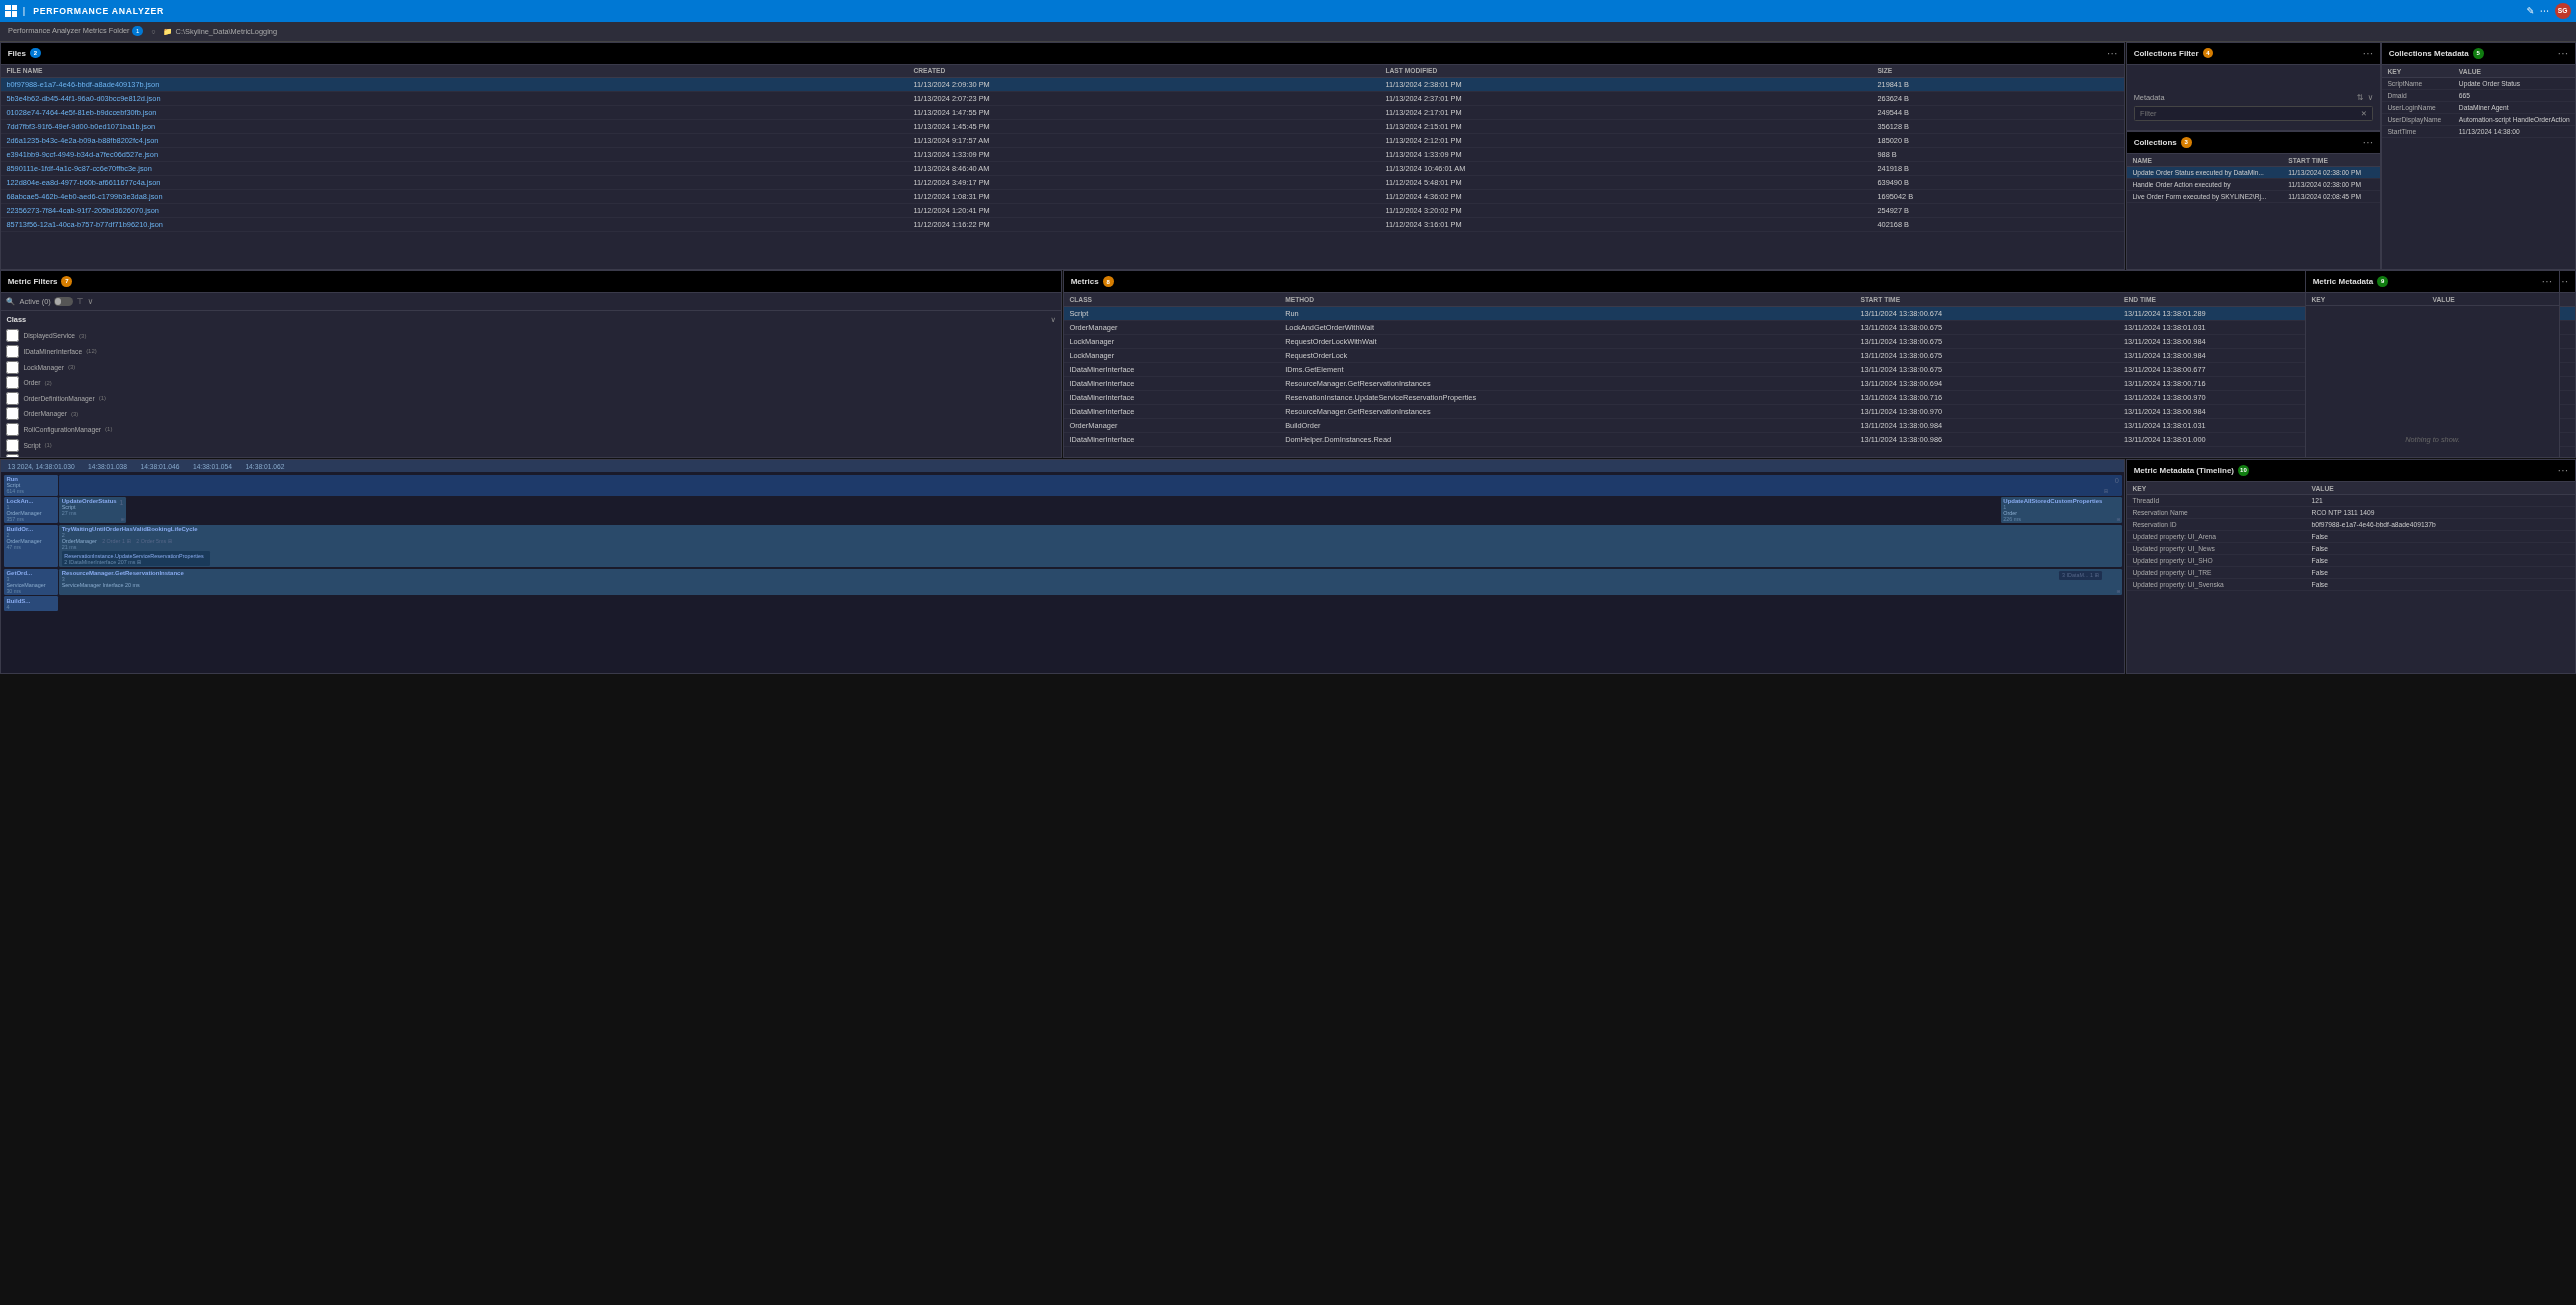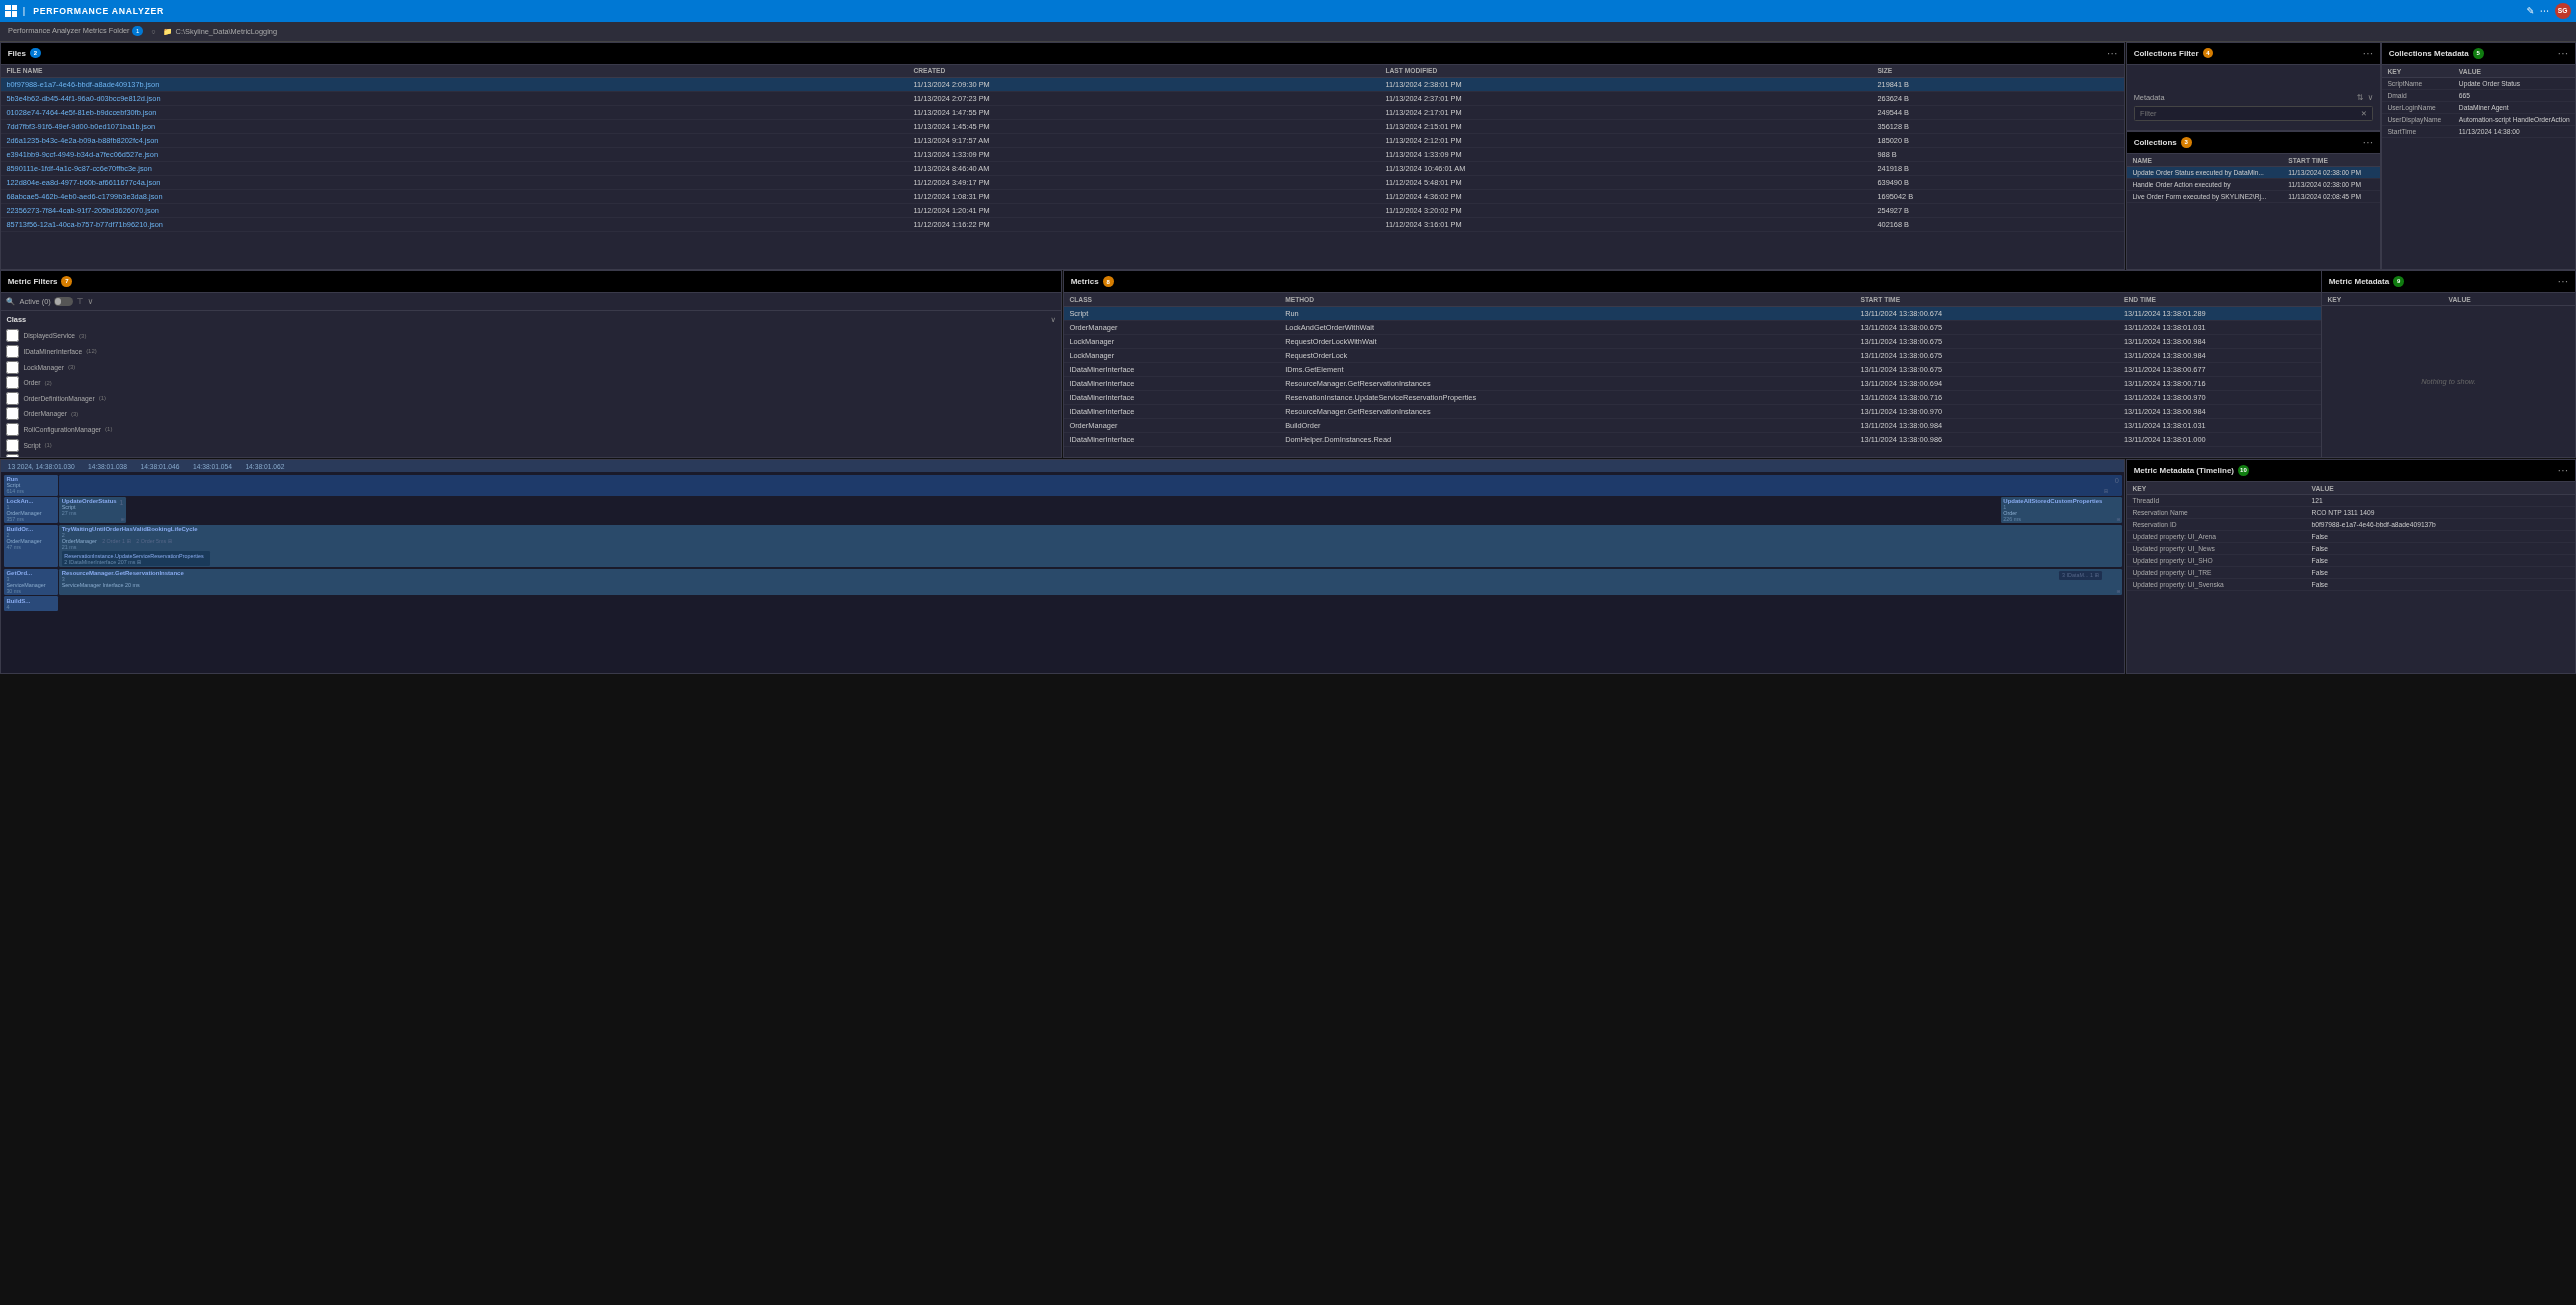--- a/index.html
+++ b/index.html
@@ -632,7 +632,7 @@
   
 </div>
 
-<div style="position:fixed; top:calc(42px + 228px); right:0; width:255px; height:188px; background:#252535; border:0.7px solid #3a3a4a; display:flex; flex-direction:column; pointer-events:auto; z-index:10;">
+<div style="position:fixed; top:calc(42px + 228px); right:16px; width:255px; height:188px; background:#252535; border:0.7px solid #3a3a4a; display:flex; flex-direction:column; pointer-events:auto; z-index:10;">
   <div class="panel-header">
     <span class="panel-title">Metric Metadata</span>
     <span class="panel-badge panel-badge-green">9</span>

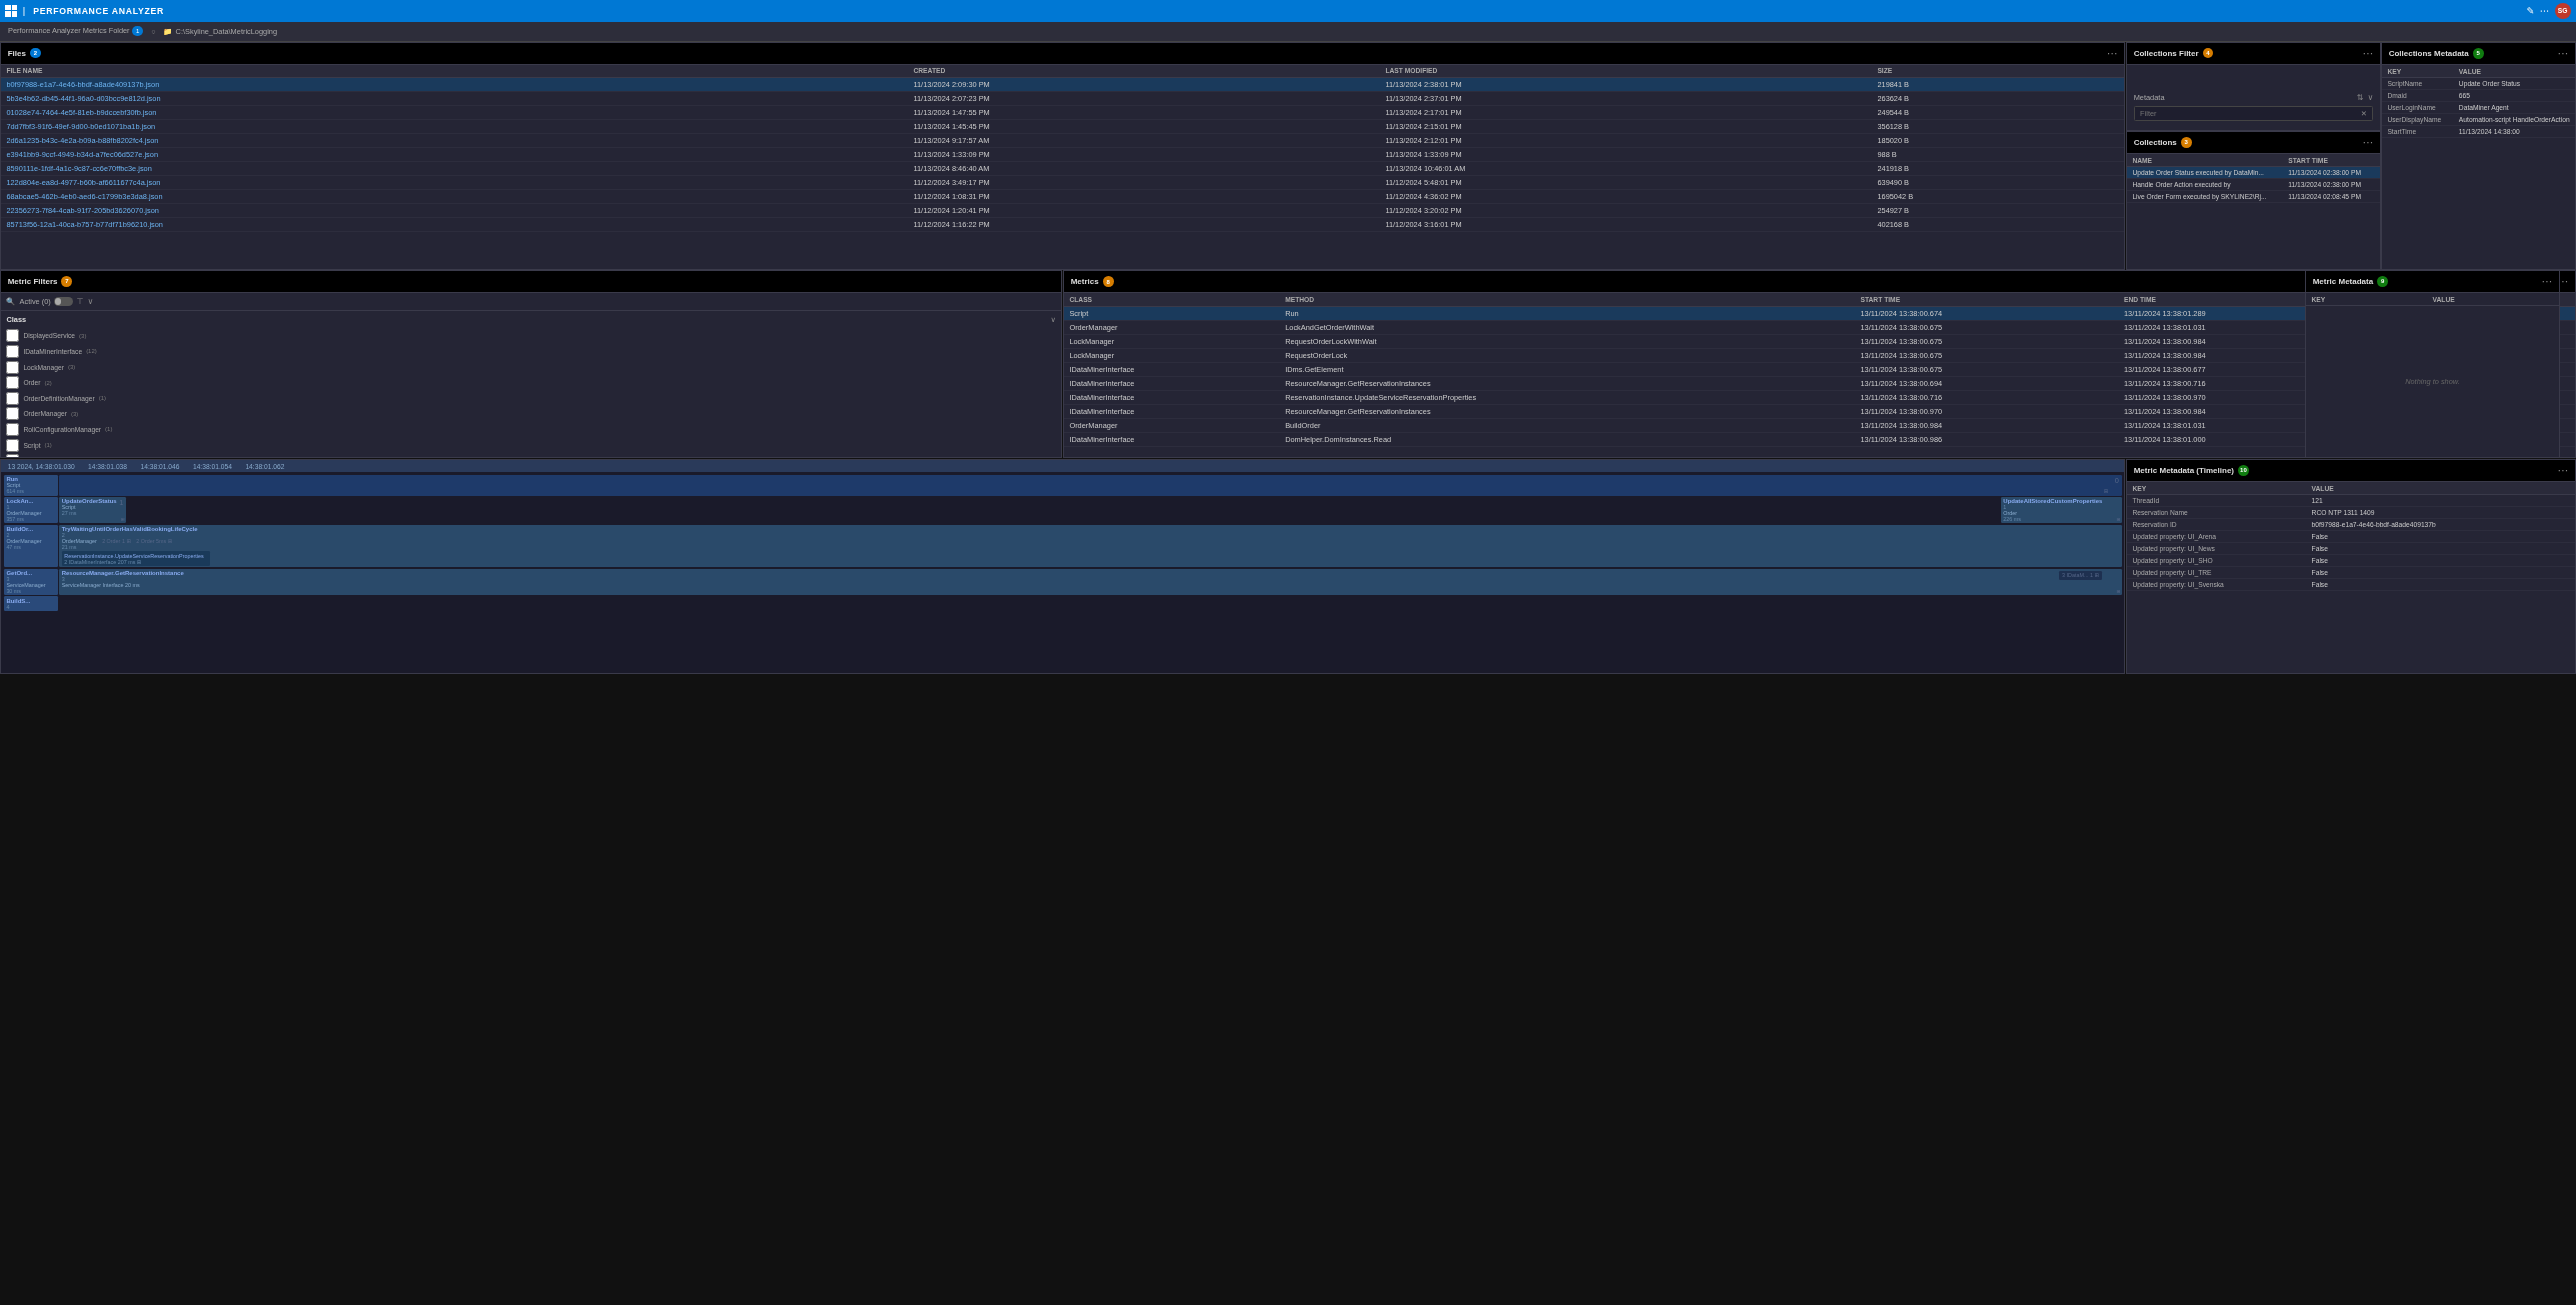--- a/index.html
+++ b/index.html
@@ -643,7 +643,7 @@
       <span style="color:#aaa;font-size:6.7px;font-weight:600;flex:1;">KEY</span>
       <span style="color:#aaa;font-size:6.7px;font-weight:600;flex:1;">VALUE</span>
     </div>
-    <div style="flex:1;display:flex;align-items:center;justify-content:center;font-style:italic;">
+    <div style="flex:1;display:flex;align-items:flex-end;justify-content:center;font-style:italic;">
       <span class="nothing-text">Nothing to show.</span>
     </div>
   </div>

